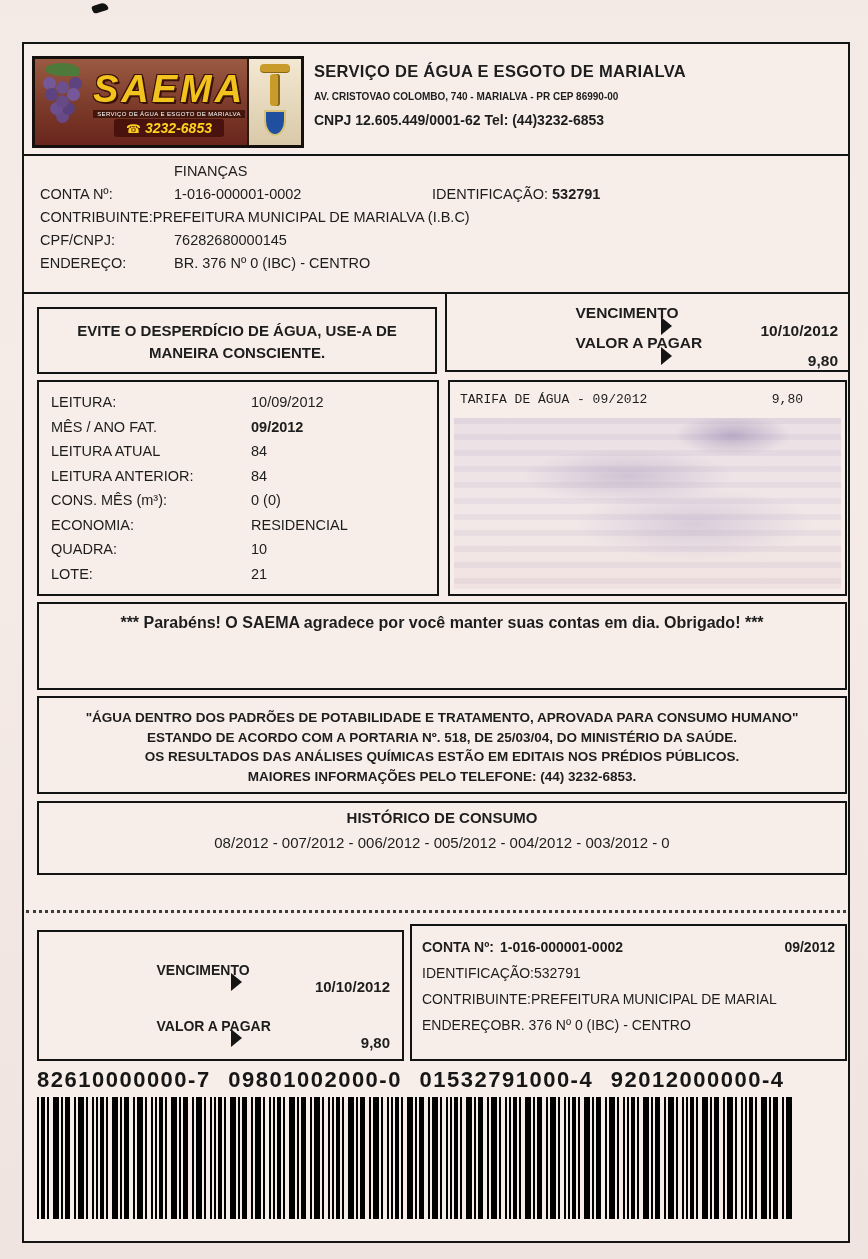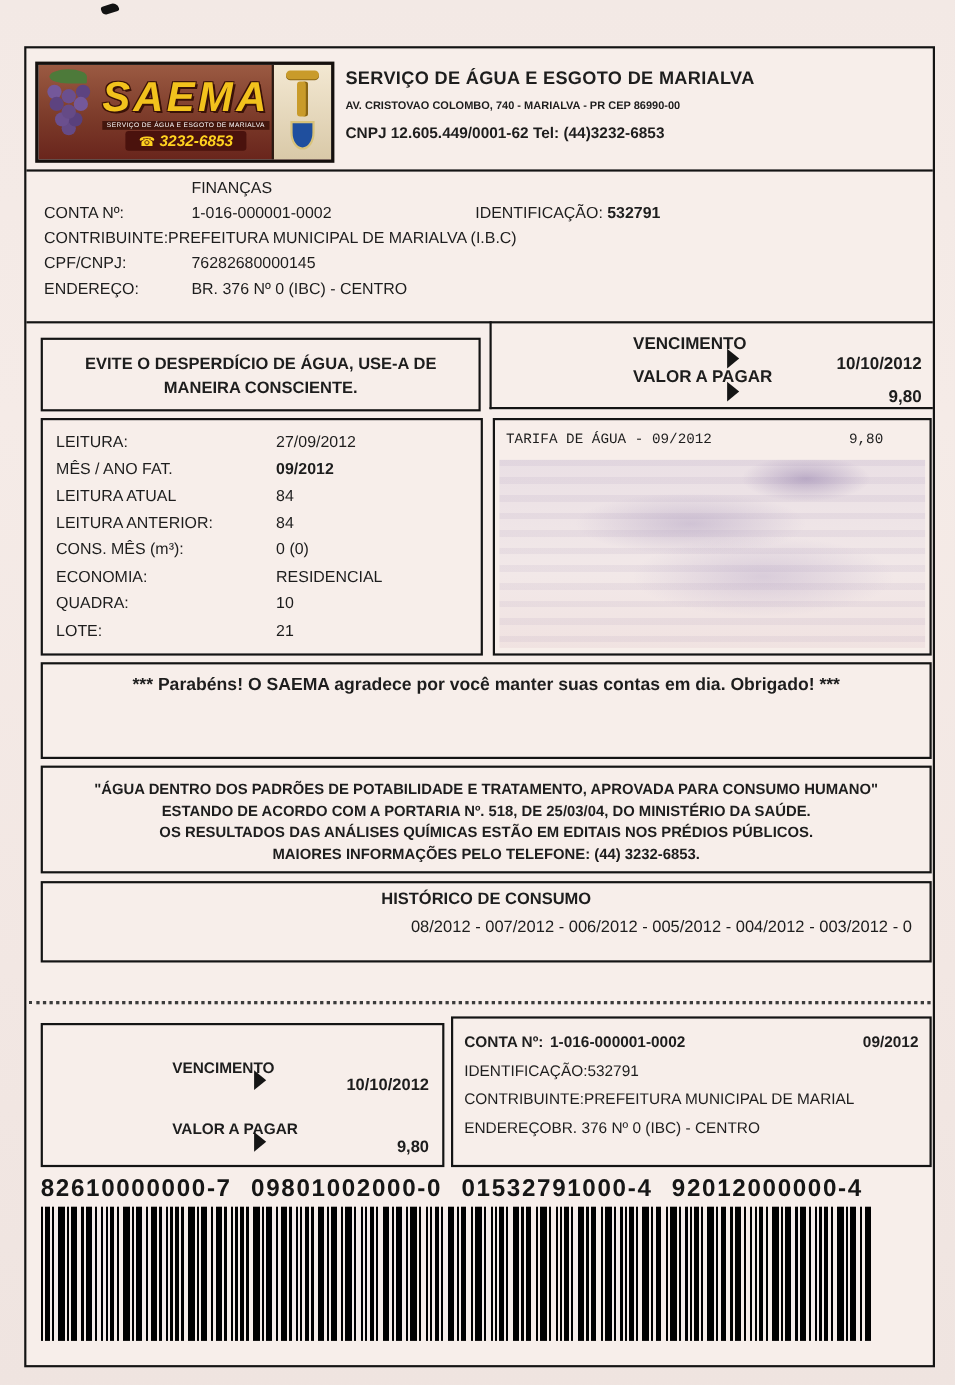--- a/index.html
+++ b/index.html
@@ -262,7 +262,7 @@
     <div class="read-box">
       <div class="r-row">
           <span class="r-label">LEITURA:</span>
-          <span class="r-value">27/09/2012</span>
+          <span class="r-value">10/09/2012</span>
         </div>
       <div class="r-row">
           <span class="r-label">MÊS / ANO FAT.</span>

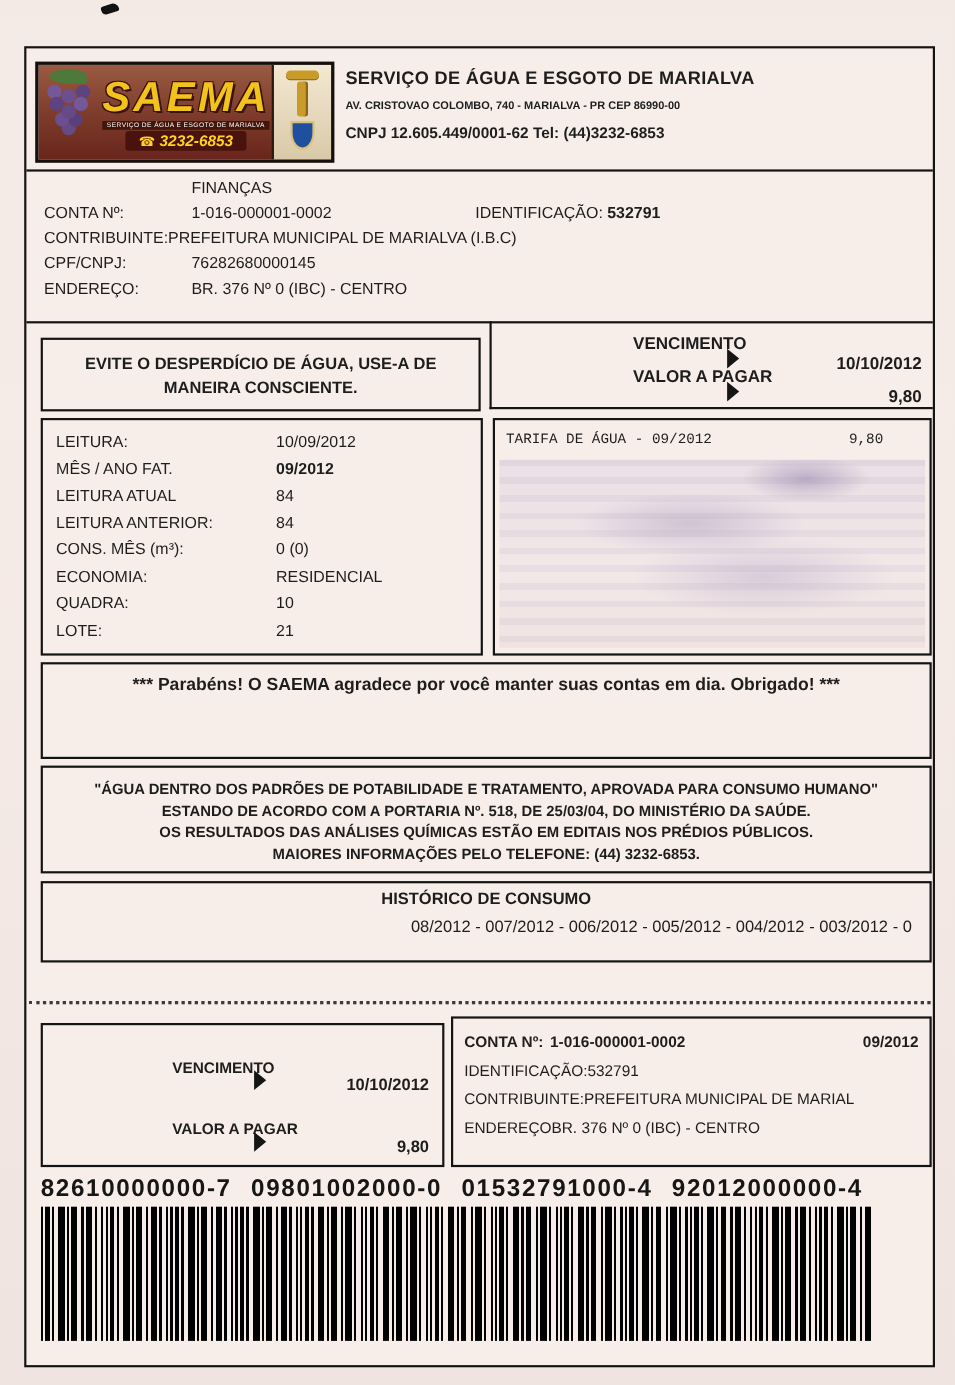--- a/index.html
+++ b/index.html
@@ -145,7 +145,7 @@
     border:2px solid #141414;
   }
   .hist-title { text-align:center; font-weight:bold; font-size:15px; margin-top:6px; }
-  .hist-row { display:flex; justify-content:flex-end; padding:0 16px; margin-top:8px; font-size:15px; }
+  .hist-row { display:flex; justify-content:center; padding:0 16px; margin-top:8px; font-size:15px; }
 
   .dotted { position:absolute; left:2px; right:2px; top:866px; border-top:3px dotted #3c3c3c; }
 

